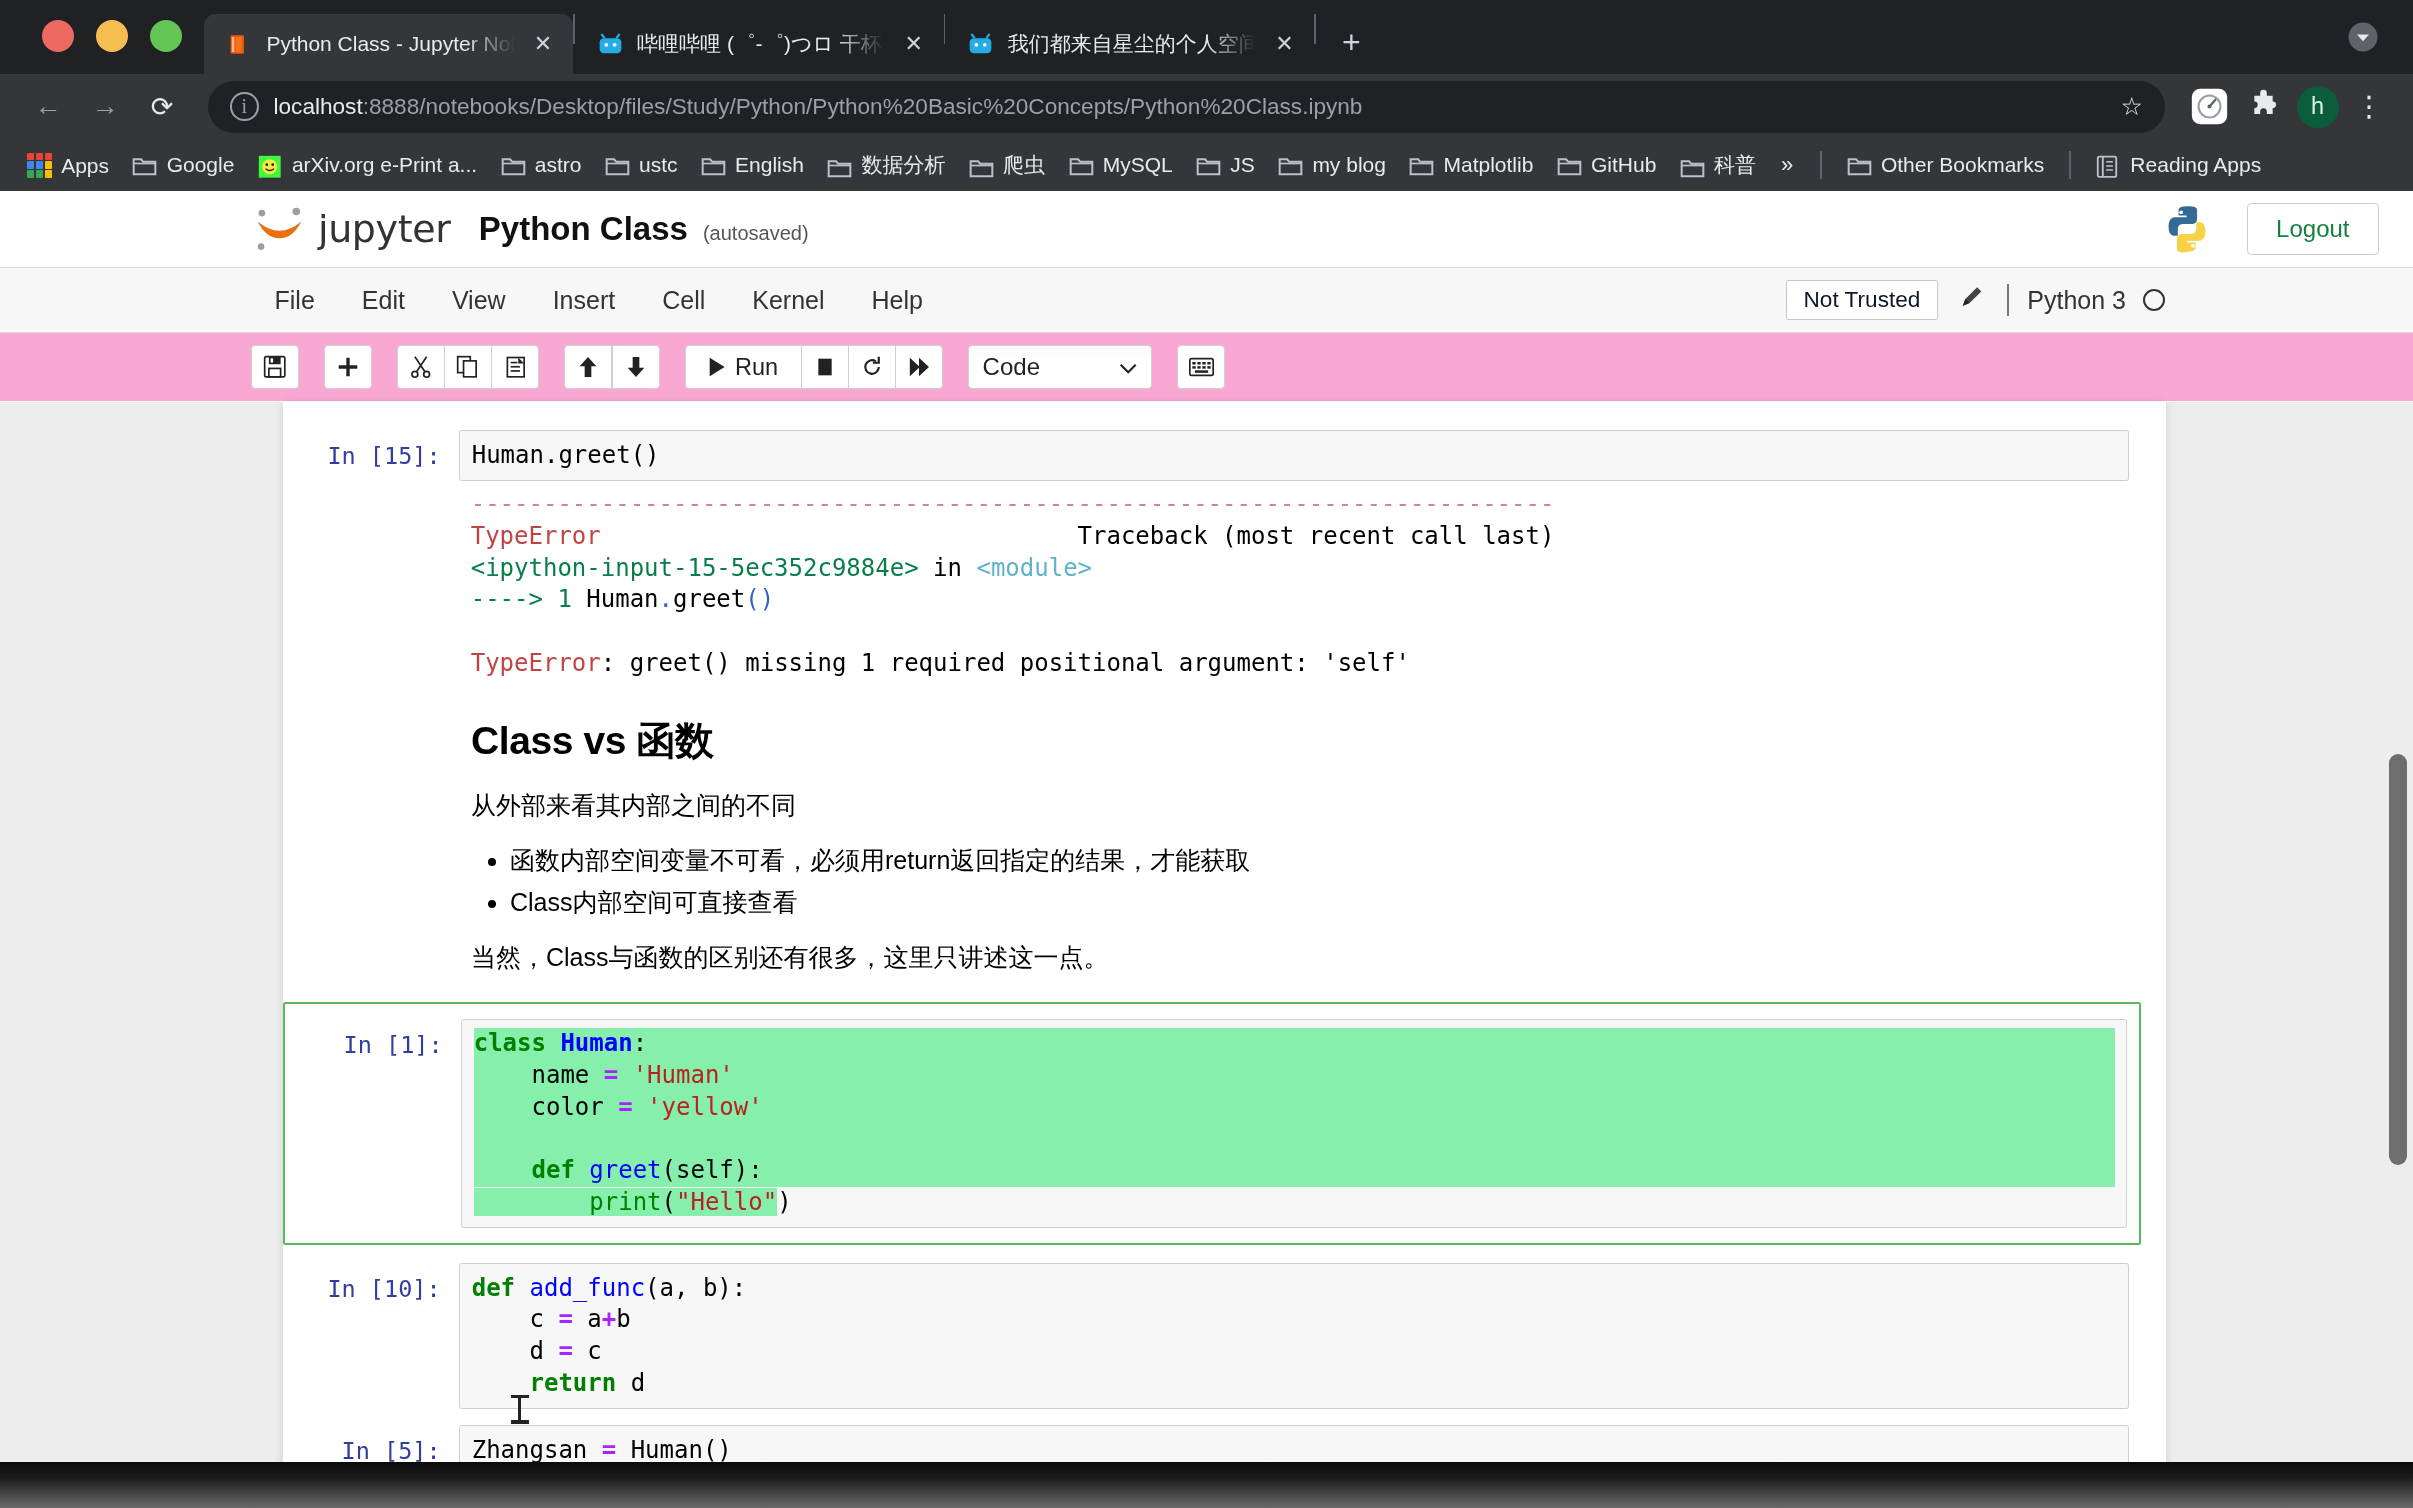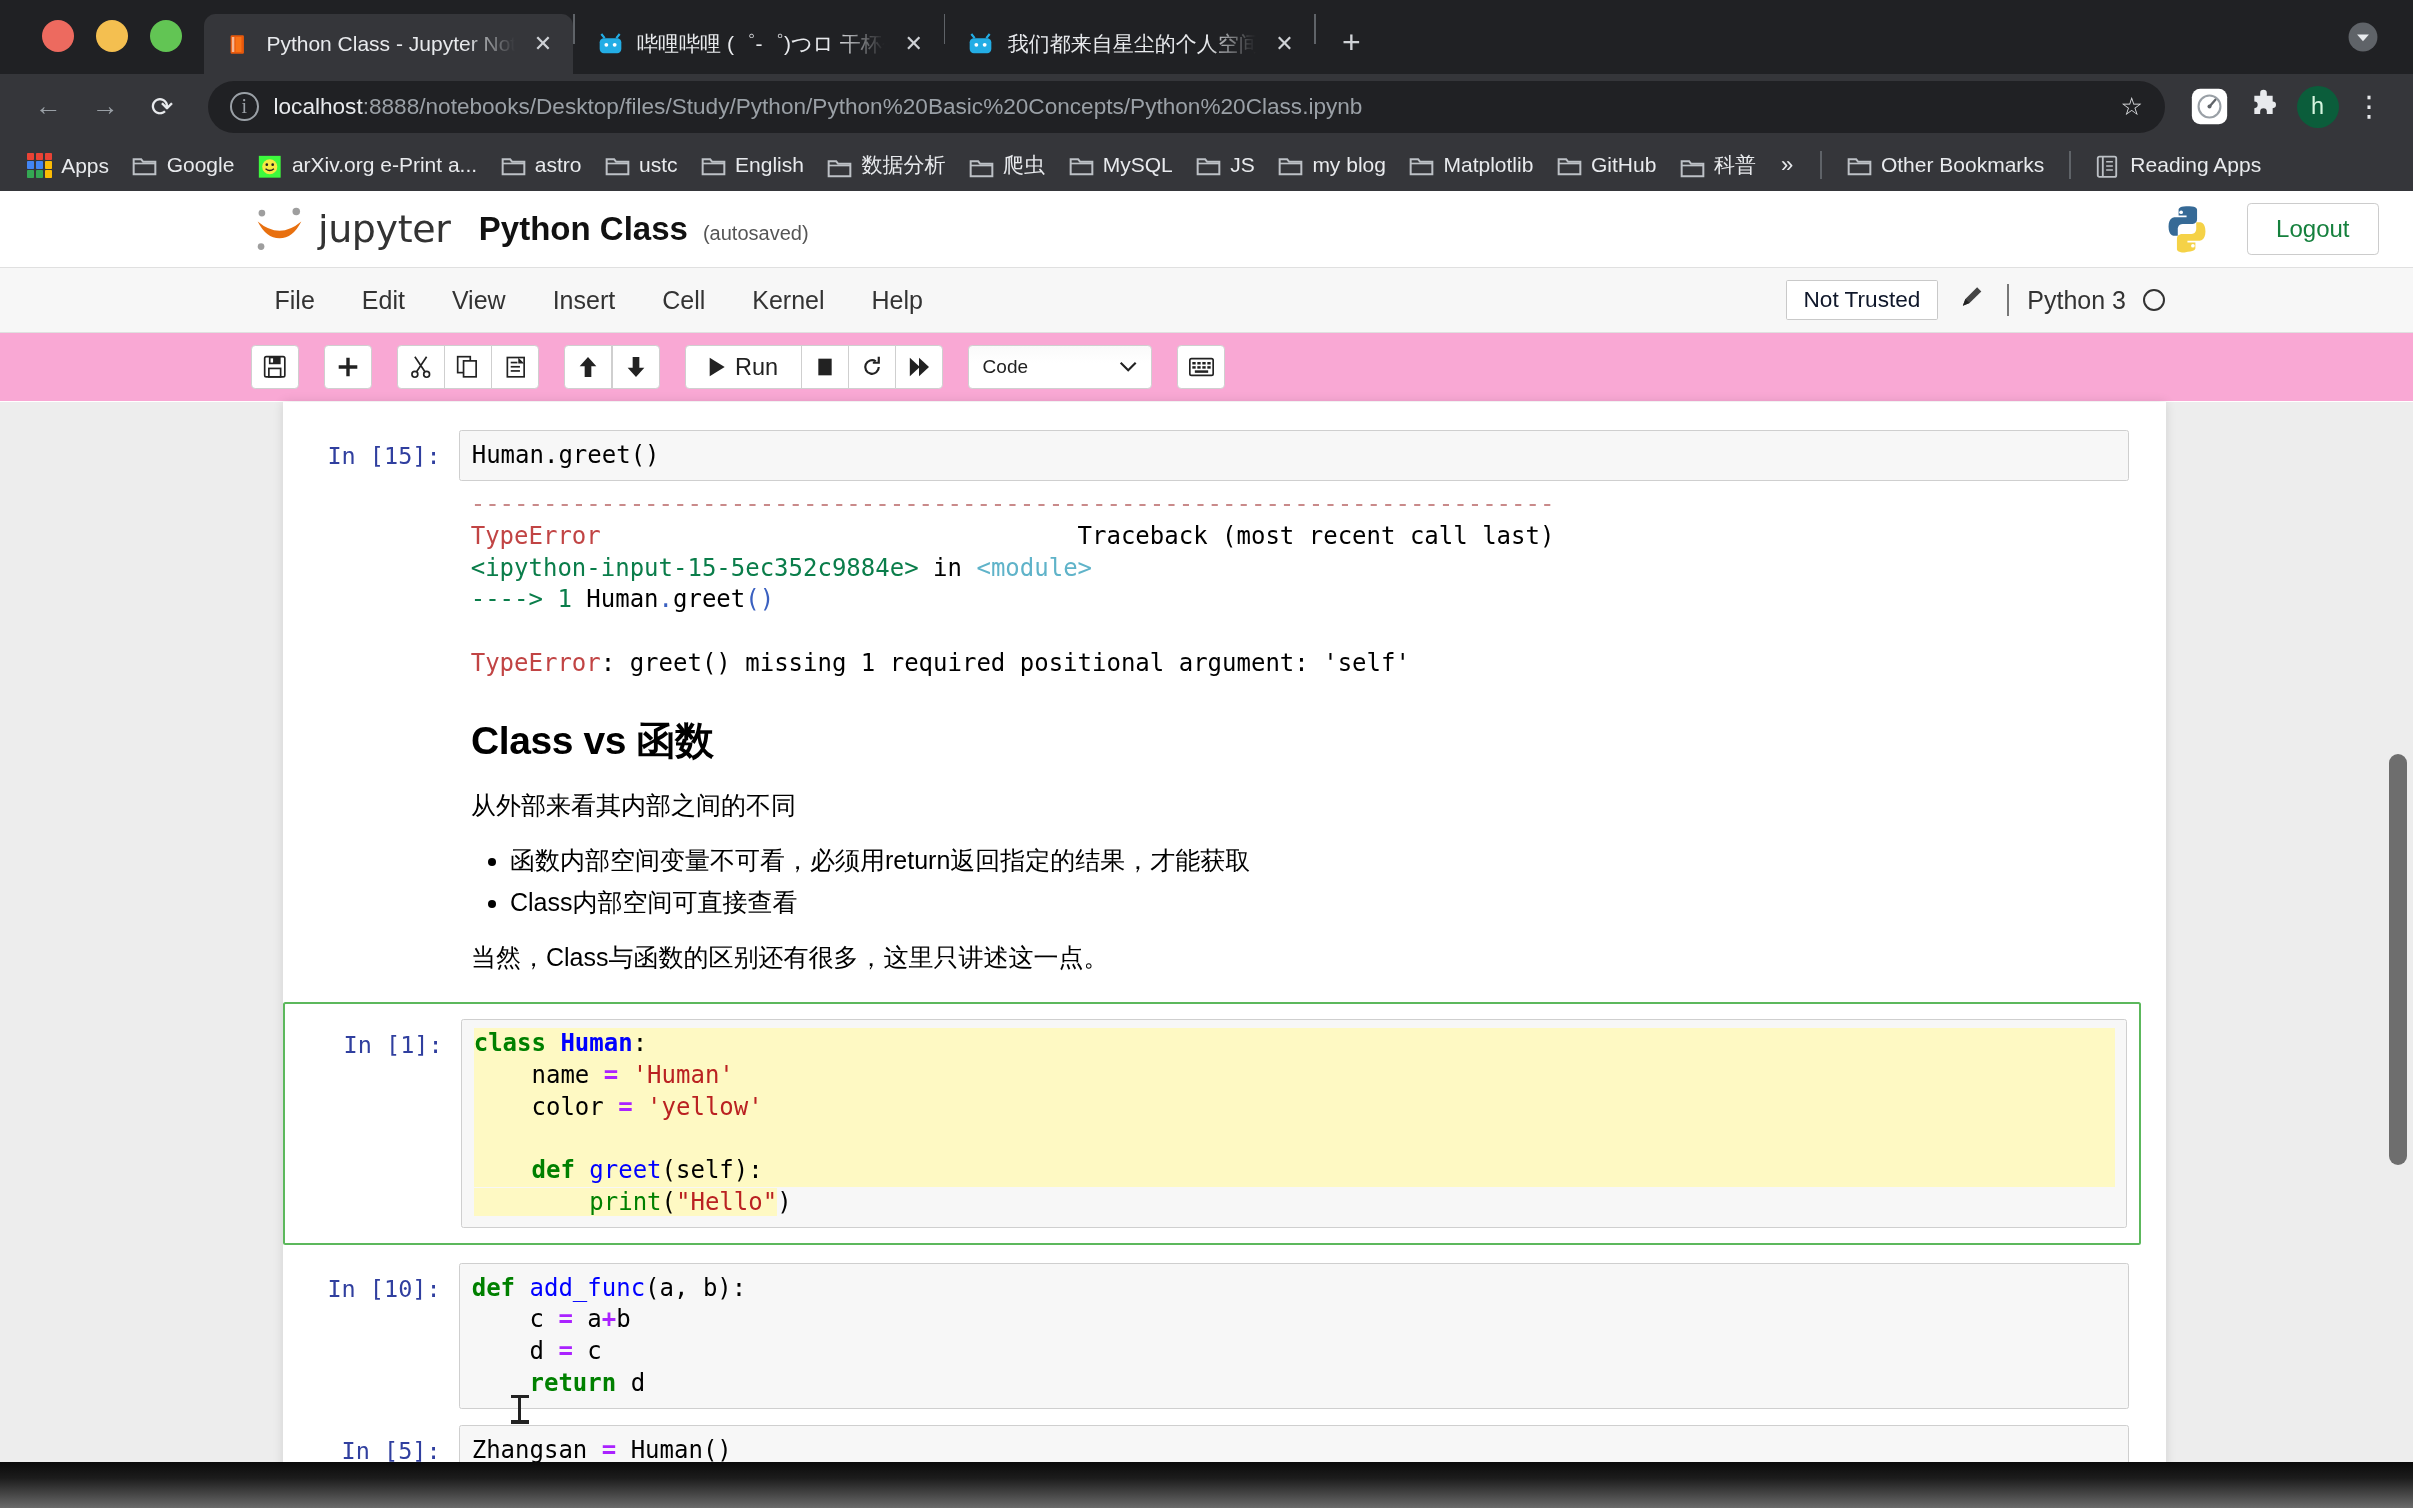--- a/index.html
+++ b/index.html
@@ -189,7 +189,7 @@
   .tb-select {
     height: 44px; width: 184px; background: #fff;
     border: 0.8px solid #cfcfcf; border-radius: 4.2px;
-    font-size: 19px; color: #222;
+    font-size: 24px; color: #222;
     display: flex; align-items: center; justify-content: space-between;
     padding: 0 13.4px; margin-right: 25px;
     background-image: linear-gradient(#fafafa, #fff 40%);

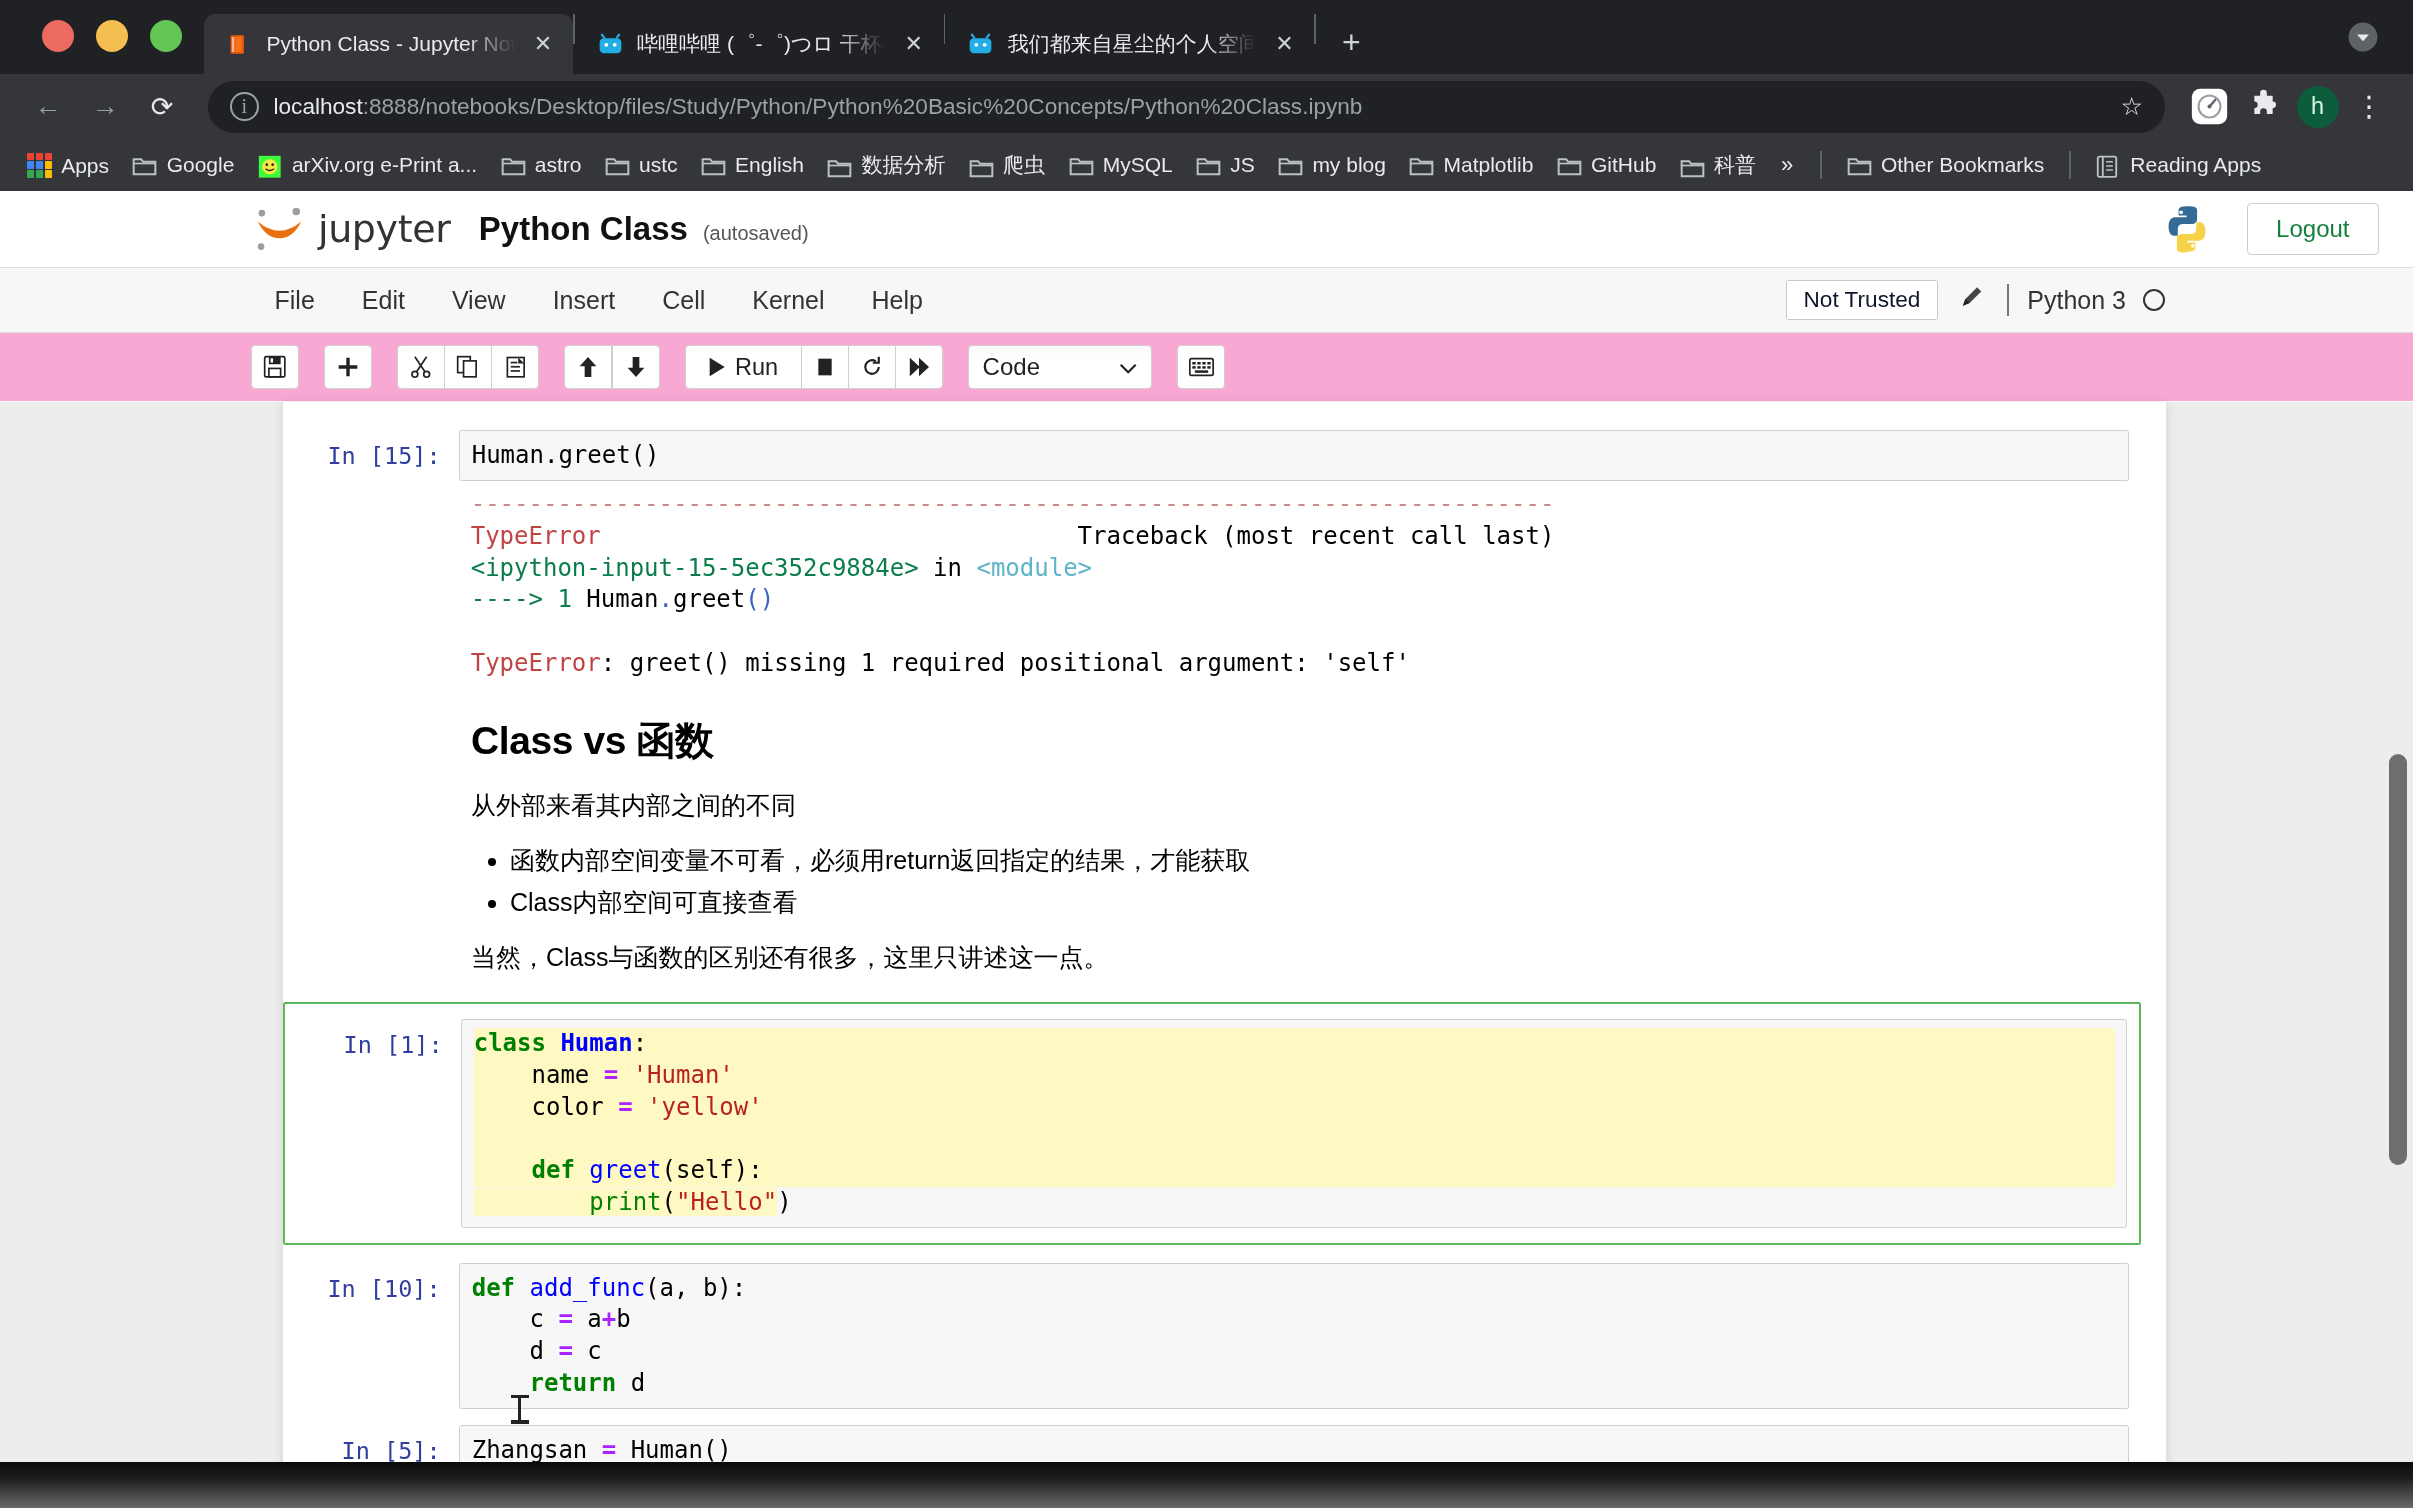--- a/index.html
+++ b/index.html
@@ -235,7 +235,7 @@
     border: 2.5px solid #5cb85c; border-radius: 2.5px;
     margin: 10px 25px 10px 0; padding: 15px 11.7px 15px 0;
   }
-  .sel-hl { background: #fef9c3; }
+  .sel-hl { background: #86efac; }
 
   .output-area { display: flex; padding: 0 37px 5px 0; }
   .output-prompt { flex: 0 0 176px; }

